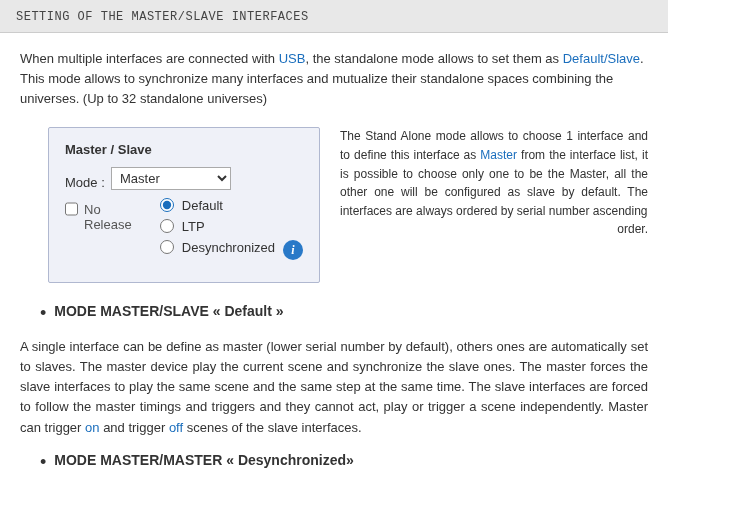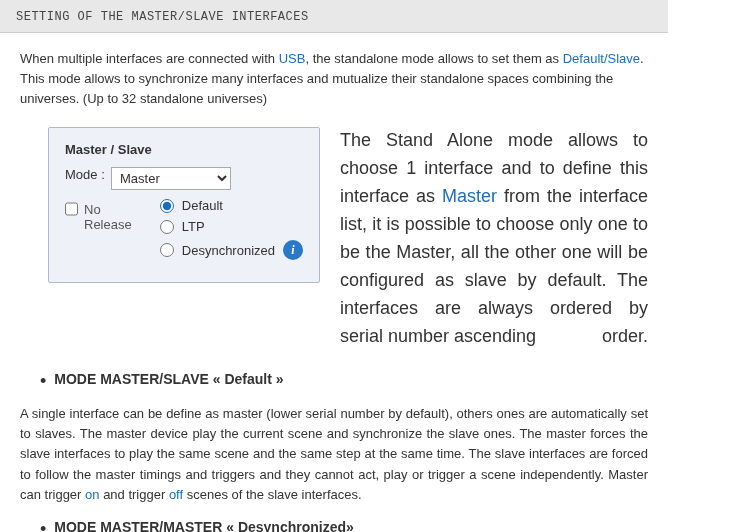--- a/index.html
+++ b/index.html
@@ -64,7 +64,7 @@
 
     .right-panel {
       flex: 1;
-      font-size: 18px;
+      font-size: 12px;
       line-height: 1.55;
       color: #333;
       text-align: justify;

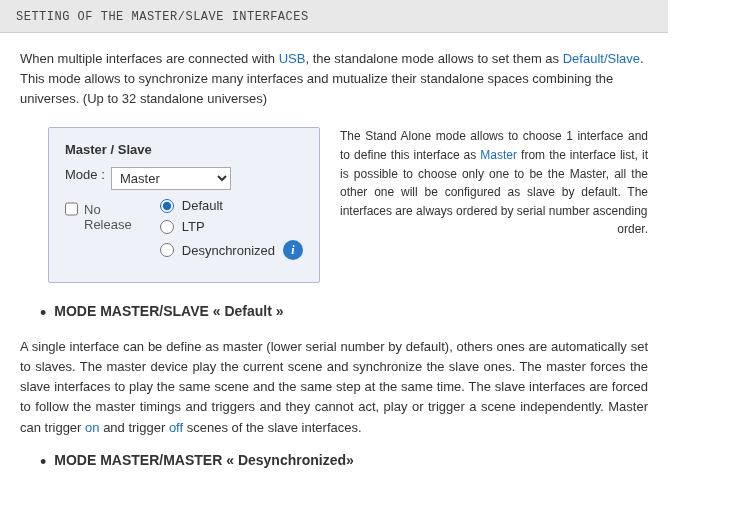--- a/index.html
+++ b/index.html
@@ -90,7 +90,7 @@
 
     .mode-row {
       display: flex;
-      align-items: flex-start;
+      align-items: flex-end;
       margin-bottom: 8px;
       gap: 6px;
     }

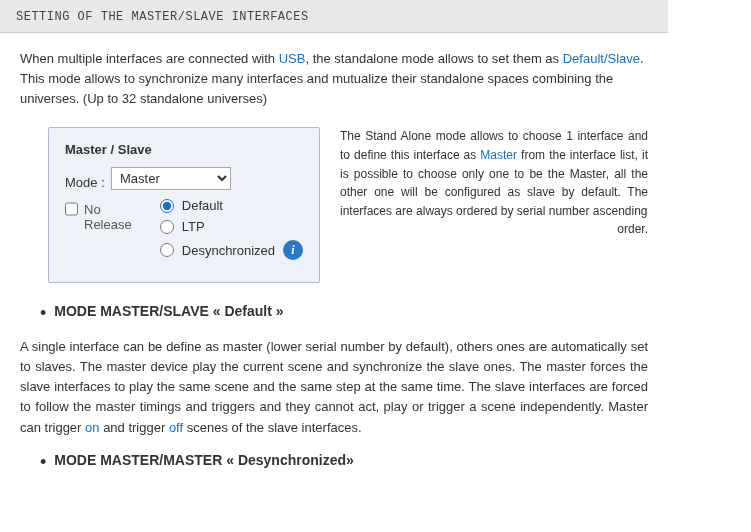--- a/index.html
+++ b/index.html
@@ -144,7 +144,7 @@
 
     .radio-option-row {
       display: flex;
-      align-items: center;
+      align-items: flex-start;
       gap: 8px;
     }
 

